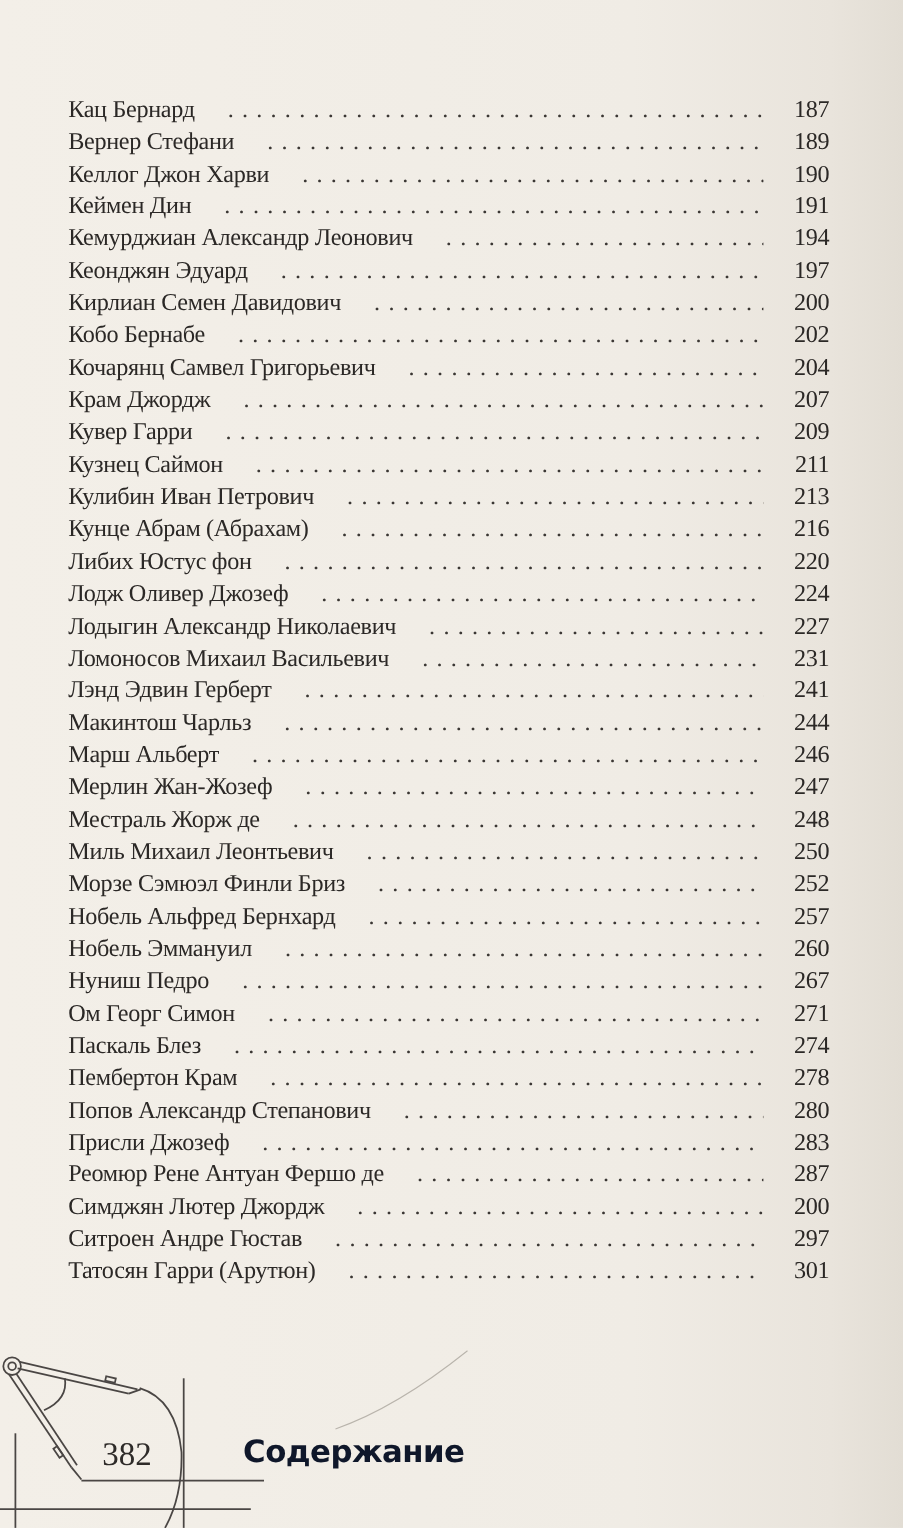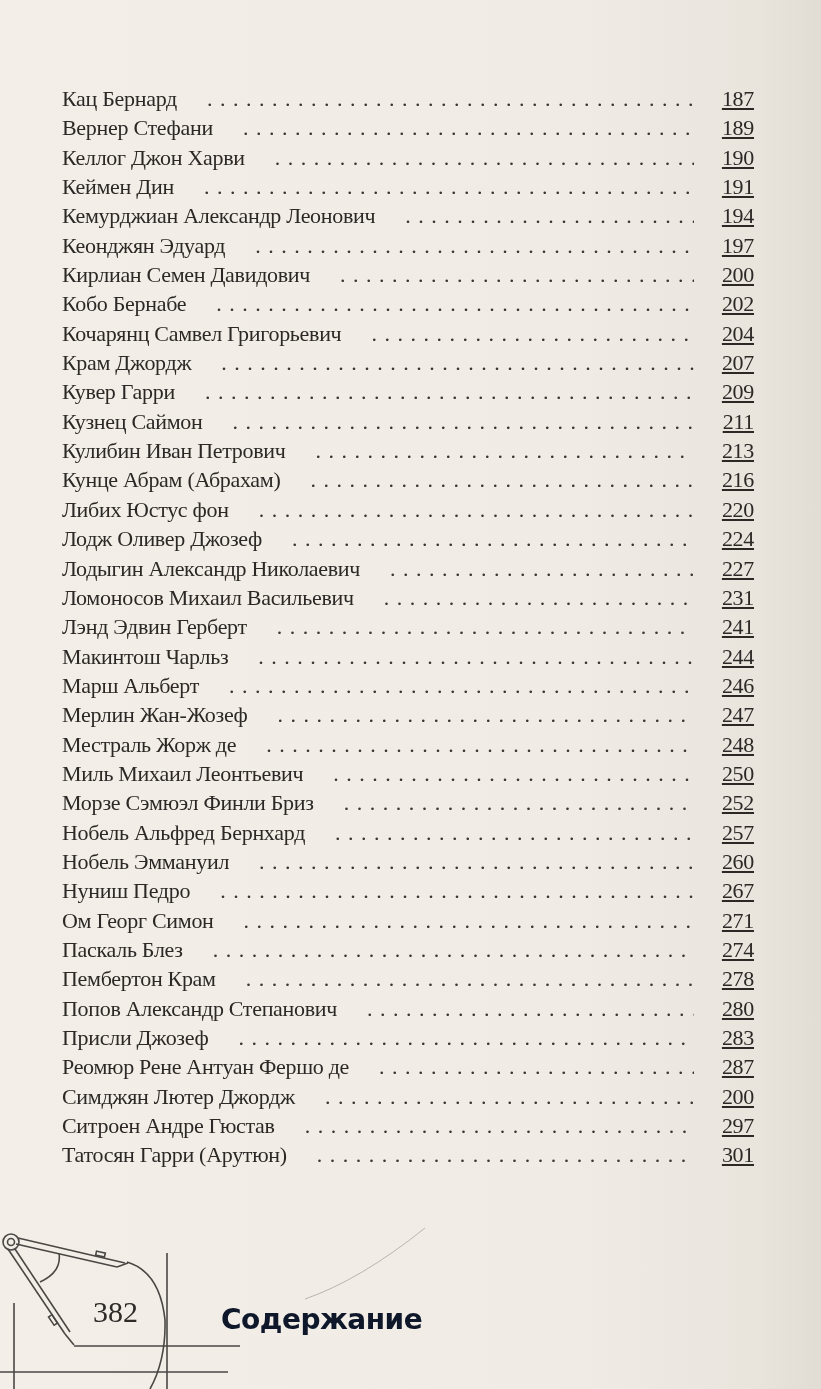--- a/index.html
+++ b/index.html
@@ -55,7 +55,6 @@
   .toc-page {
     flex: 0 0 auto;
     text-align: left;
-    text-decoration: underline;
   }
   .footer {
     position: absolute;

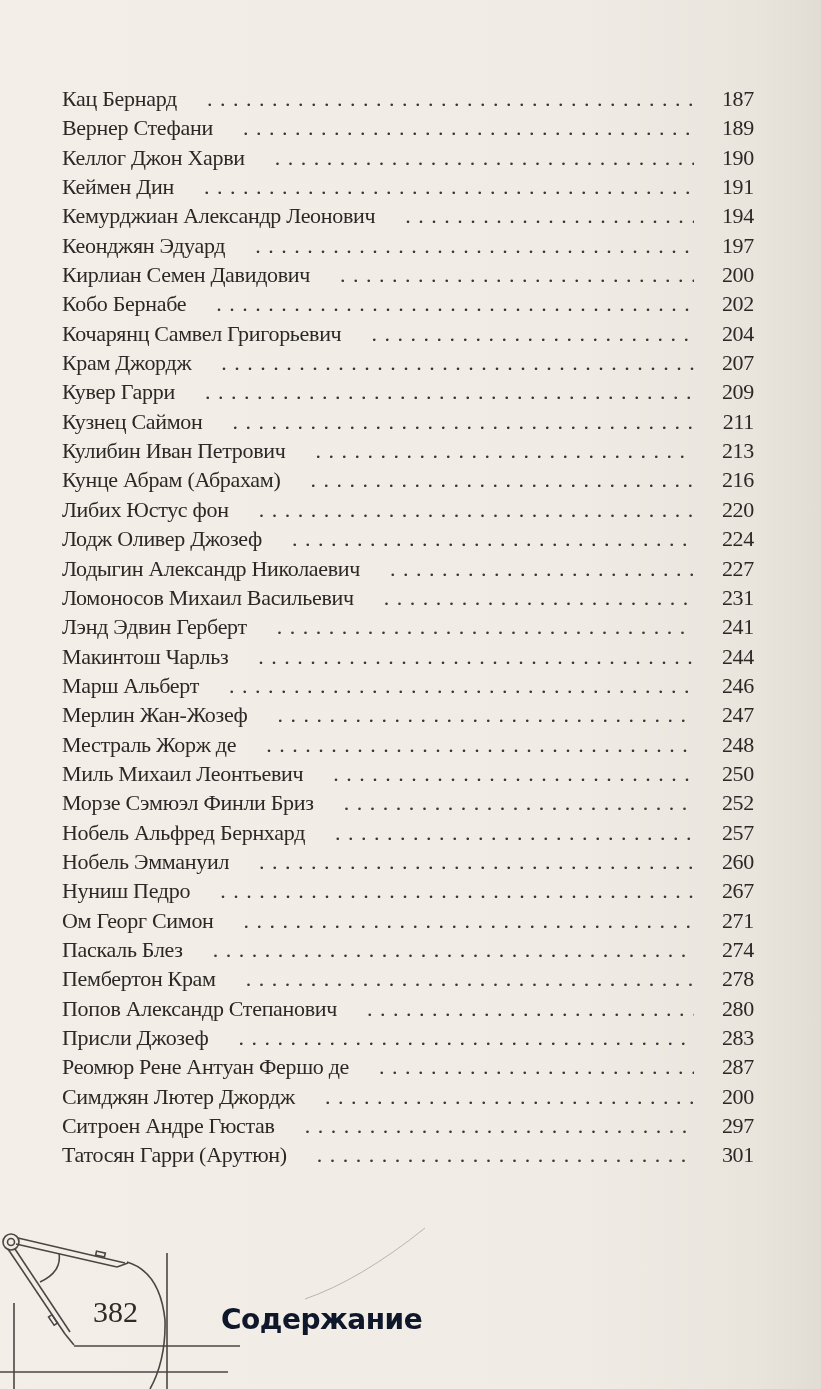--- a/index.html
+++ b/index.html
@@ -66,7 +66,7 @@
   .folio {
     position: absolute;
     left: 93px;
-    top: 85px;
+    top: 96px;
     font-size: 30px;
     color: #2e2b29;
   }

